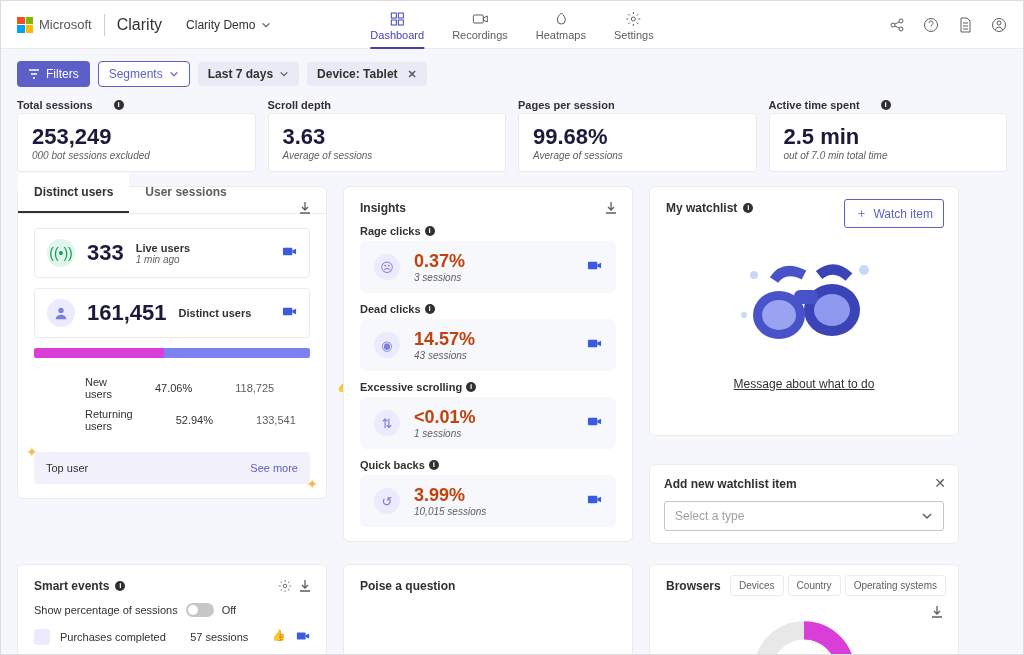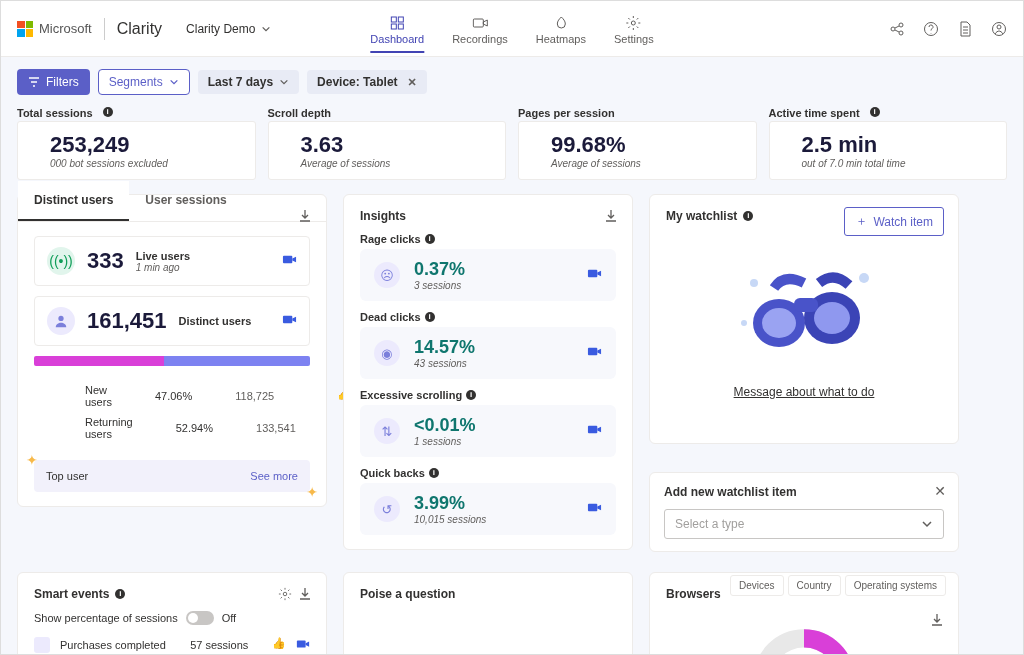--- a/index.html
+++ b/index.html
@@ -6,7 +6,7 @@
   body { background: #f5f7fc; font-size: 12px; color: #323130; }
   .shell { width: 1024px; height: 655px; background: #fff; overflow: hidden; position: relative; border: 1px solid #ddd;}
   
-  .topbar { display: flex; align-items: center; height: 56px; border-bottom: 1px solid #edebe9; padding: 0 16px; background:#fff; }
+  .topbar { display: flex; align-items: center; height: 48px; border-bottom: 1px solid #edebe9; padding: 0 16px; background:#fff; }
   .ms-logo { display:flex; gap:1px; flex-wrap:wrap; width:16px; height:16px; }
   .ms-logo span{ width:7.5px; height:7.5px;}
   .ms-word{ font-size:13px; color:#555; margin-left:6px; font-weight:500;}

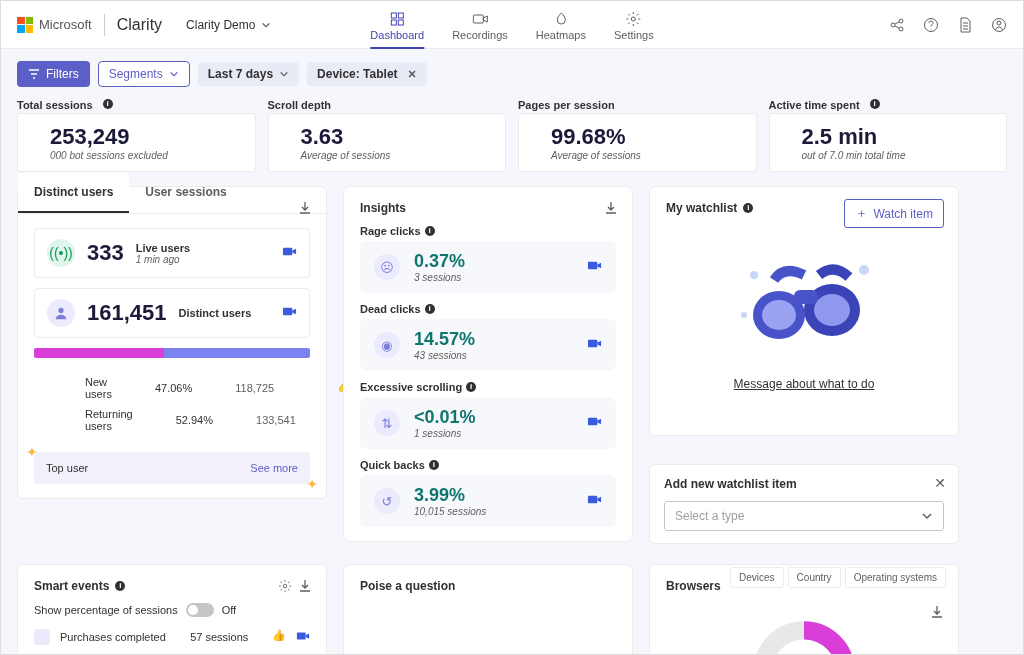--- a/index.html
+++ b/index.html
@@ -30,7 +30,7 @@
   .chip .close{ margin-left:4px; color:#605e5c; font-size:11px;}
   
   .kpilabels{ display:grid; grid-template-columns: repeat(4,1fr); gap:12px; padding: 4px 16px 2px;}
-  .kpilabel{ font-size:11px; font-weight:600; color:#323130; display:flex; align-items:flex-start; gap:10px;}
+  .kpilabel{ font-size:11px; font-weight:600; color:#323130; display:flex; align-items:center; gap:21px;}
   .info-dot{ width:10px; height:10px; border-radius:50%; background:#323130; color:#fff; font-size:8px; display:inline-flex; align-items:center; justify-content:center; line-height:1;}
   .kpirow{ display:grid; grid-template-columns: repeat(4,1fr); gap:12px; padding:0 16px 14px;}
   .kpi{ background:#fff; border:1px solid #edebe9; border-radius:3px; padding:10px 32px;}

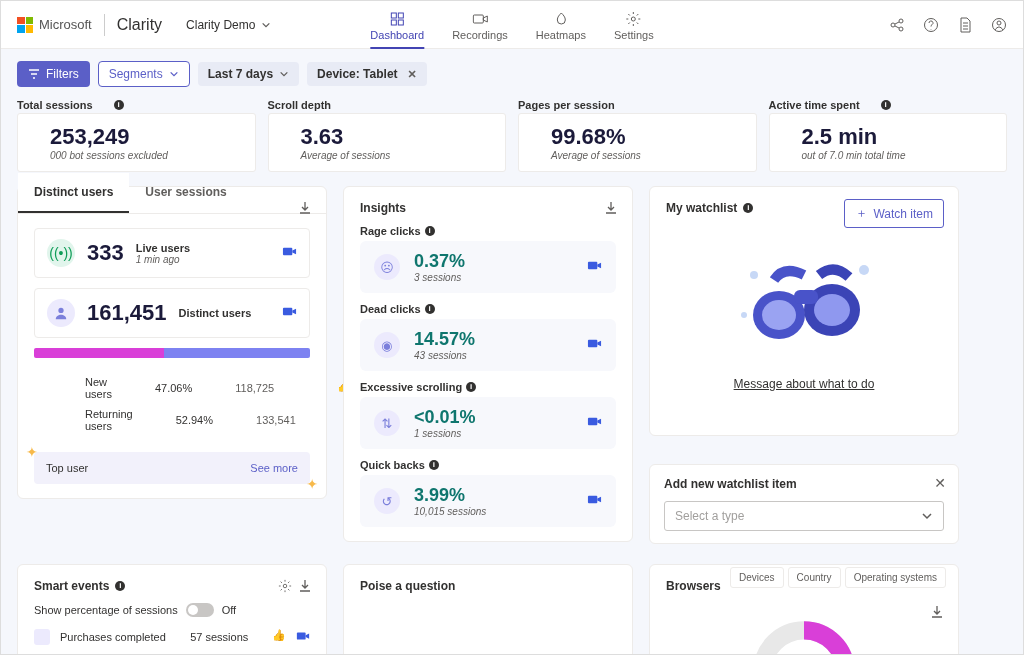--- a/index.html
+++ b/index.html
@@ -33,7 +33,7 @@
   .kpilabel{ font-size:11px; font-weight:600; color:#323130; display:flex; align-items:center; gap:21px;}
   .info-dot{ width:10px; height:10px; border-radius:50%; background:#323130; color:#fff; font-size:8px; display:inline-flex; align-items:center; justify-content:center; line-height:1;}
   .kpirow{ display:grid; grid-template-columns: repeat(4,1fr); gap:12px; padding:0 16px 14px;}
-  .kpi{ background:#fff; border:1px solid #edebe9; border-radius:3px; padding:10px 32px;}
+  .kpi{ background:#fff; border:1px solid #edebe9; border-radius:3px; padding:10px 14px;}
   .kpi .big{ font-size:22px; font-weight:700; color:#1b1a3a;}
   .kpi .sub{ font-size:10px; font-style:italic; color:#605e5c;}
   

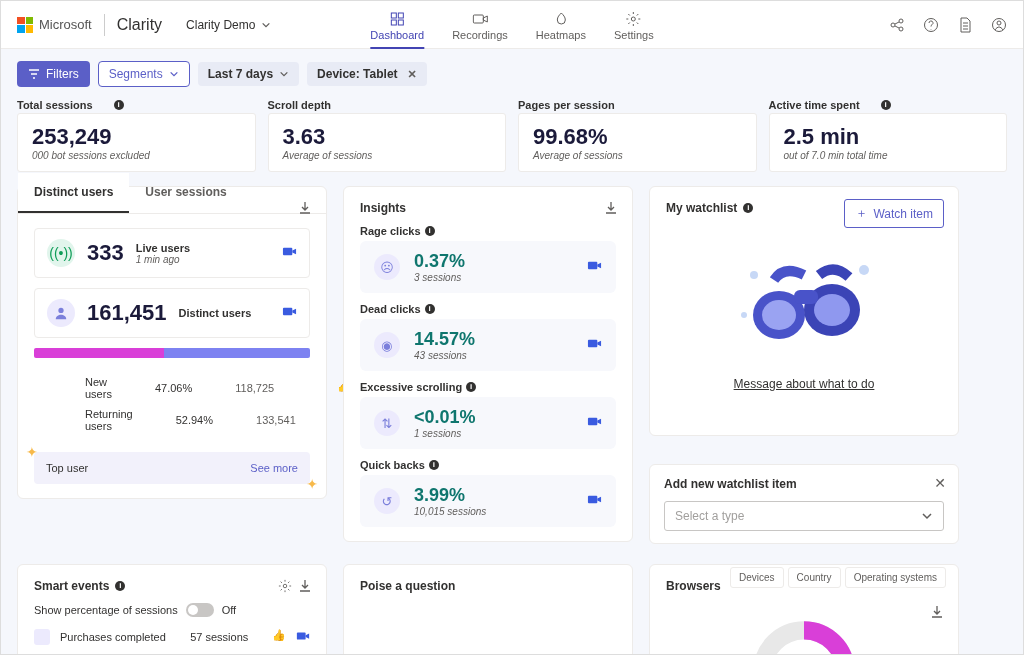--- a/index.html
+++ b/index.html
@@ -69,7 +69,7 @@
   .ins-label{ font-size:11px; font-weight:600; margin:10px 0 4px; display:flex; align-items:center; gap:4px;}
   .ins-box{ background:#f7f8fc; border-radius:6px; padding:10px 14px; display:flex; align-items:center; gap:14px;}
   .ins-ic{ width:26px; height:26px; border-radius:50%; background:#eceafd; display:flex; align-items:center; justify-content:center; color:#7b7fdb; font-size:13px;}
-  .ins-val{ font-size:18px; font-weight:700; color:#0f766e;}
+  .ins-val{ font-size:18px; font-weight:700; color:#c2410c;}
   .ins-sub{ font-size:10px; font-style:italic; color:#605e5c;}
   
   .btn-watch{ background:#fff; border:1px solid #5b5fc7; color:#5b5fc7; padding:5px 10px; border-radius:3px; font-size:12px; display:inline-flex; align-items:center; gap:6px; position:absolute; top:12px; right:14px; cursor:pointer;}

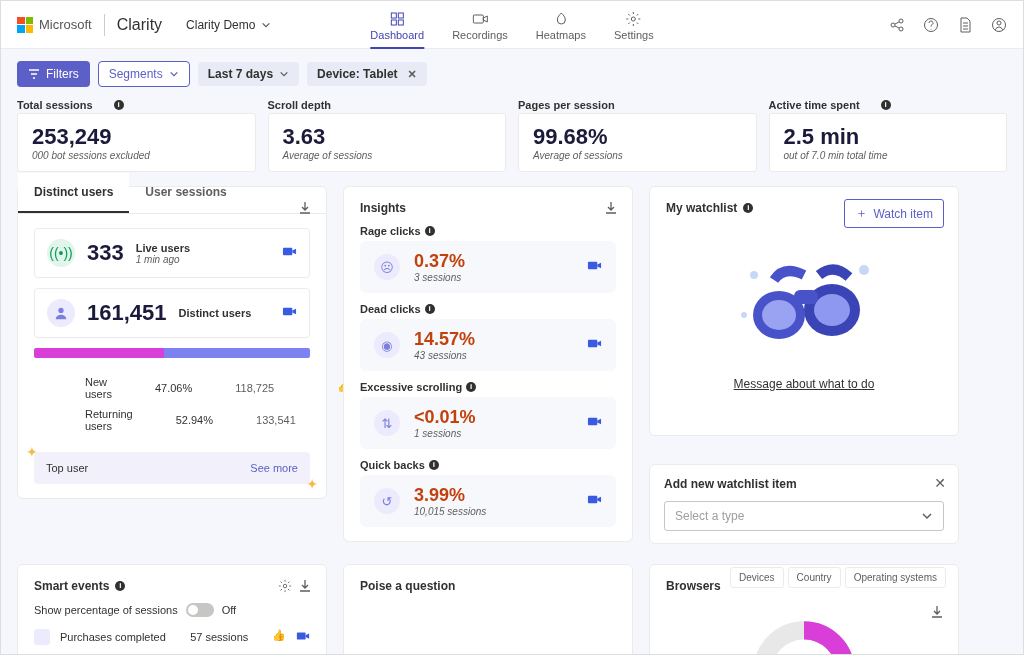--- a/index.html
+++ b/index.html
@@ -88,7 +88,7 @@
   .eventrow .sess{ margin-left:auto;}
   .eventrow .acts{ display:flex; gap:10px; color:#3a5be0; margin-left:14px;}
   
-  .btabs{ display:flex; gap:4px; position:absolute; top:2px; right:12px;}
+  .btabs{ display:flex; gap:4px; position:absolute; top:10px; right:12px;}
   .btab{ font-size:10px; padding:4px 8px; background:#fff; border:1px solid #edebe9; border-radius:3px; color:#605e5c; cursor:pointer;}
   .pie{ width:110px; height:110px; margin:24px auto 0; position:relative;}
   .pie svg{ width:100%; height:100%; transform:rotate(-90deg);}

